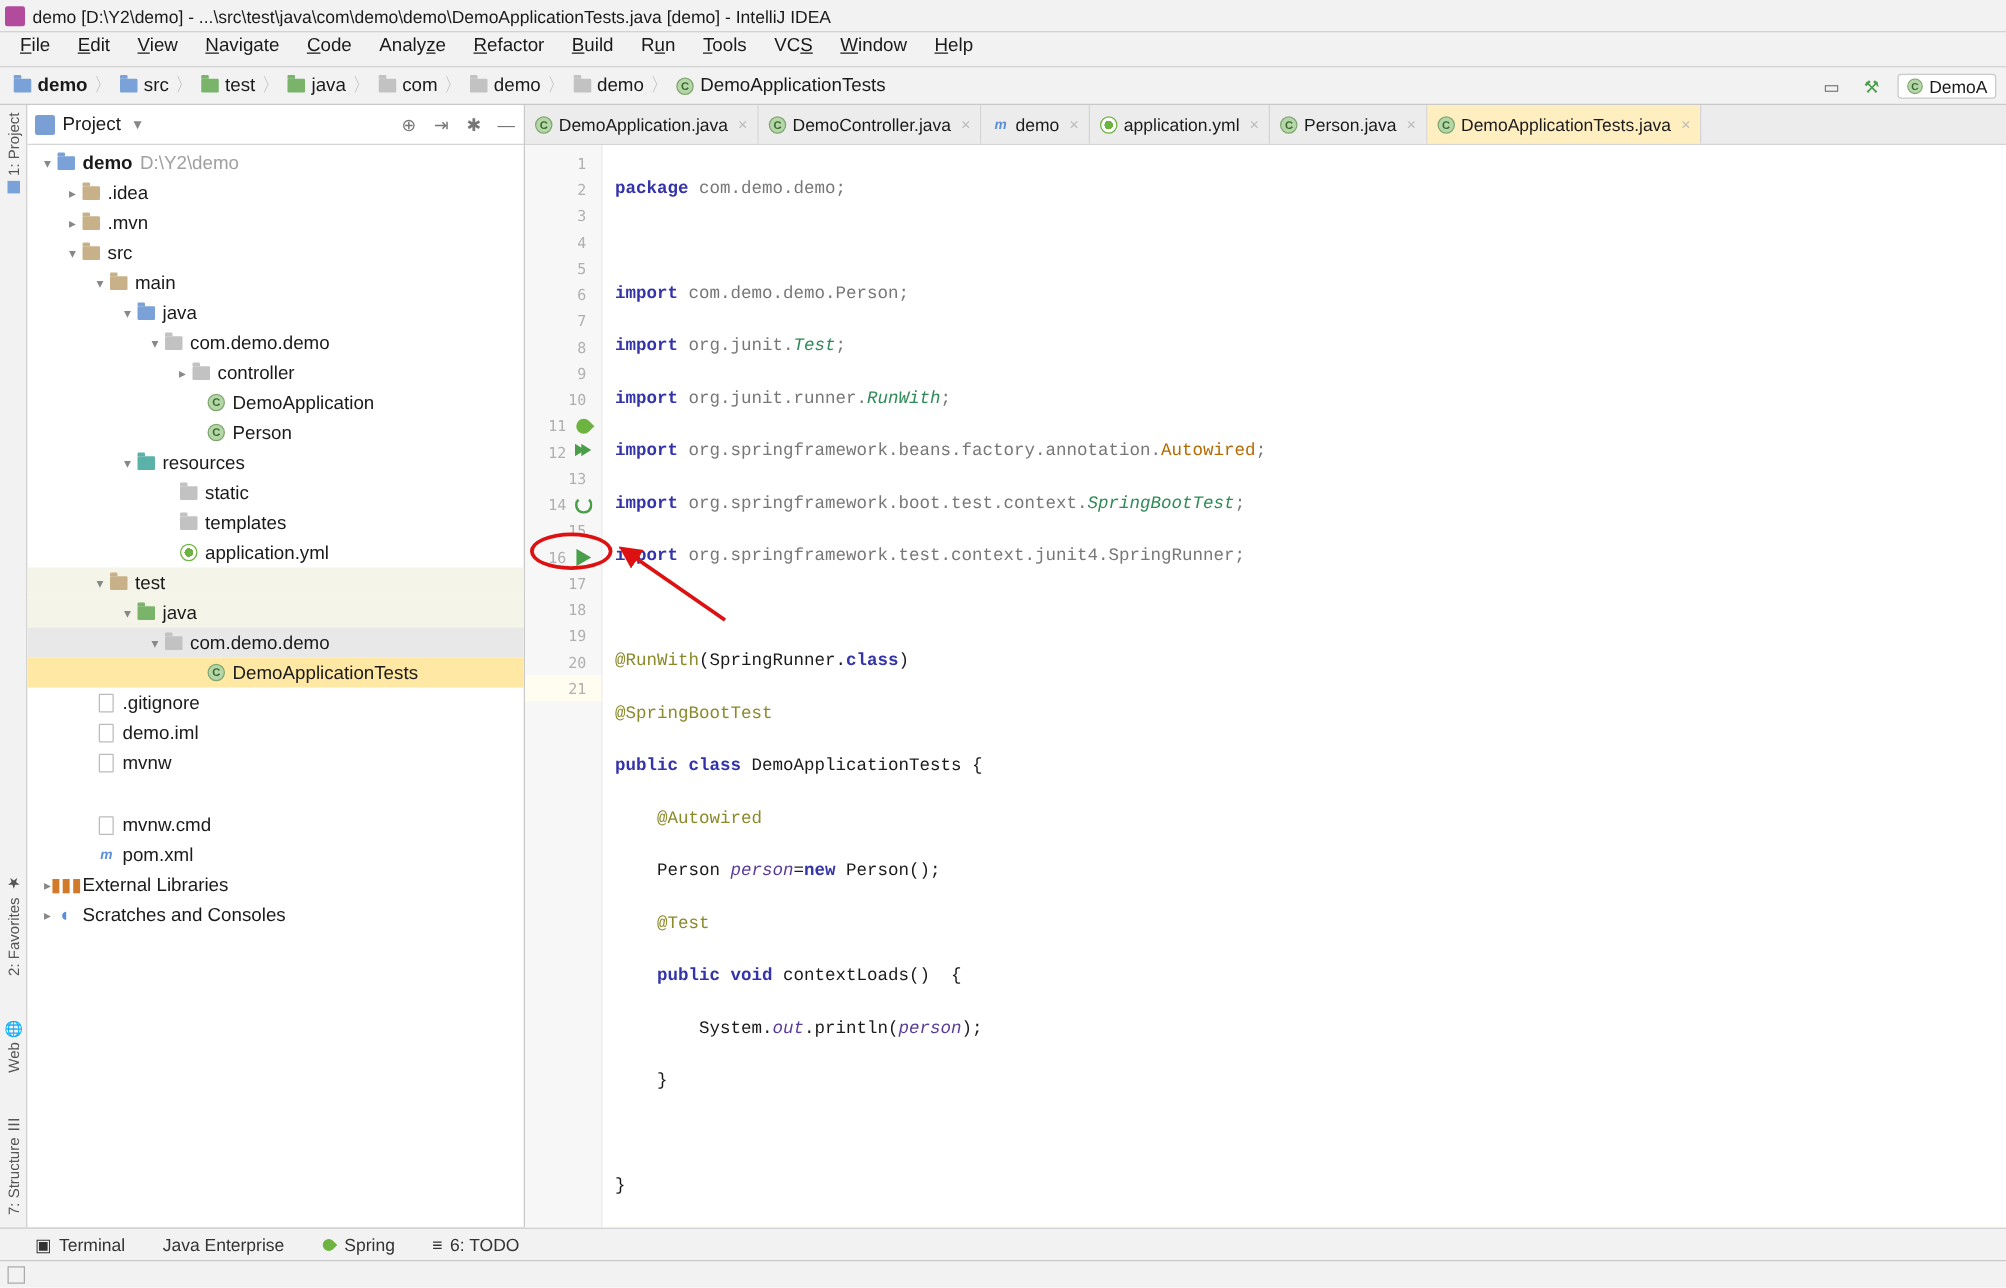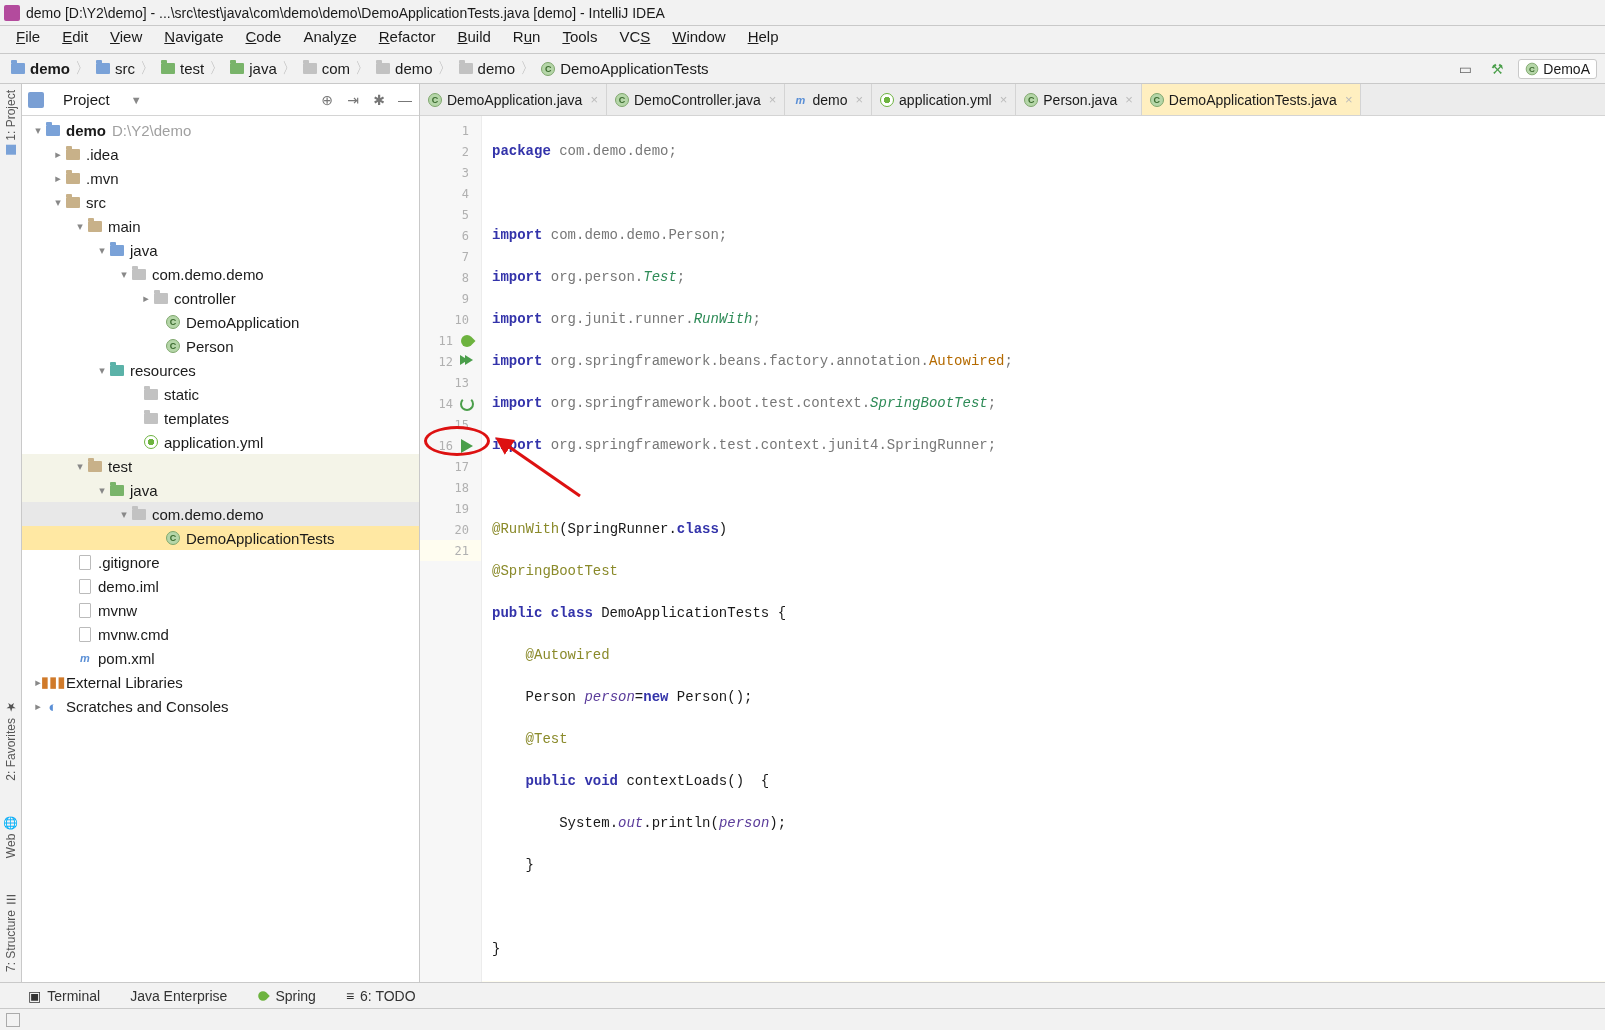--- a/index.html
+++ b/index.html
@@ -65,7 +65,7 @@
 
   .sidepanel{width:398px;background:#fff;border-right:1px solid var(--border);display:flex;flex-direction:column;}
   .side-hdr{height:32px;display:flex;align-items:center;padding:0 6px;border-bottom:1px solid var(--border2);justify-content:space-between;}
-  .side-hdr .lft{display:flex;align-items:center;gap:19px;}
+  .side-hdr .lft{display:flex;align-items:center;gap:6px;}
   .side-hdr .lft .proj-ic{width:16px;height:16px;background:#7a9fd4;border-radius:2px;}
   .side-hdr .lft .title{font-size:15px;}
   .side-hdr .lft .dd{color:#888;font-size:11px;padding-left:2px;}

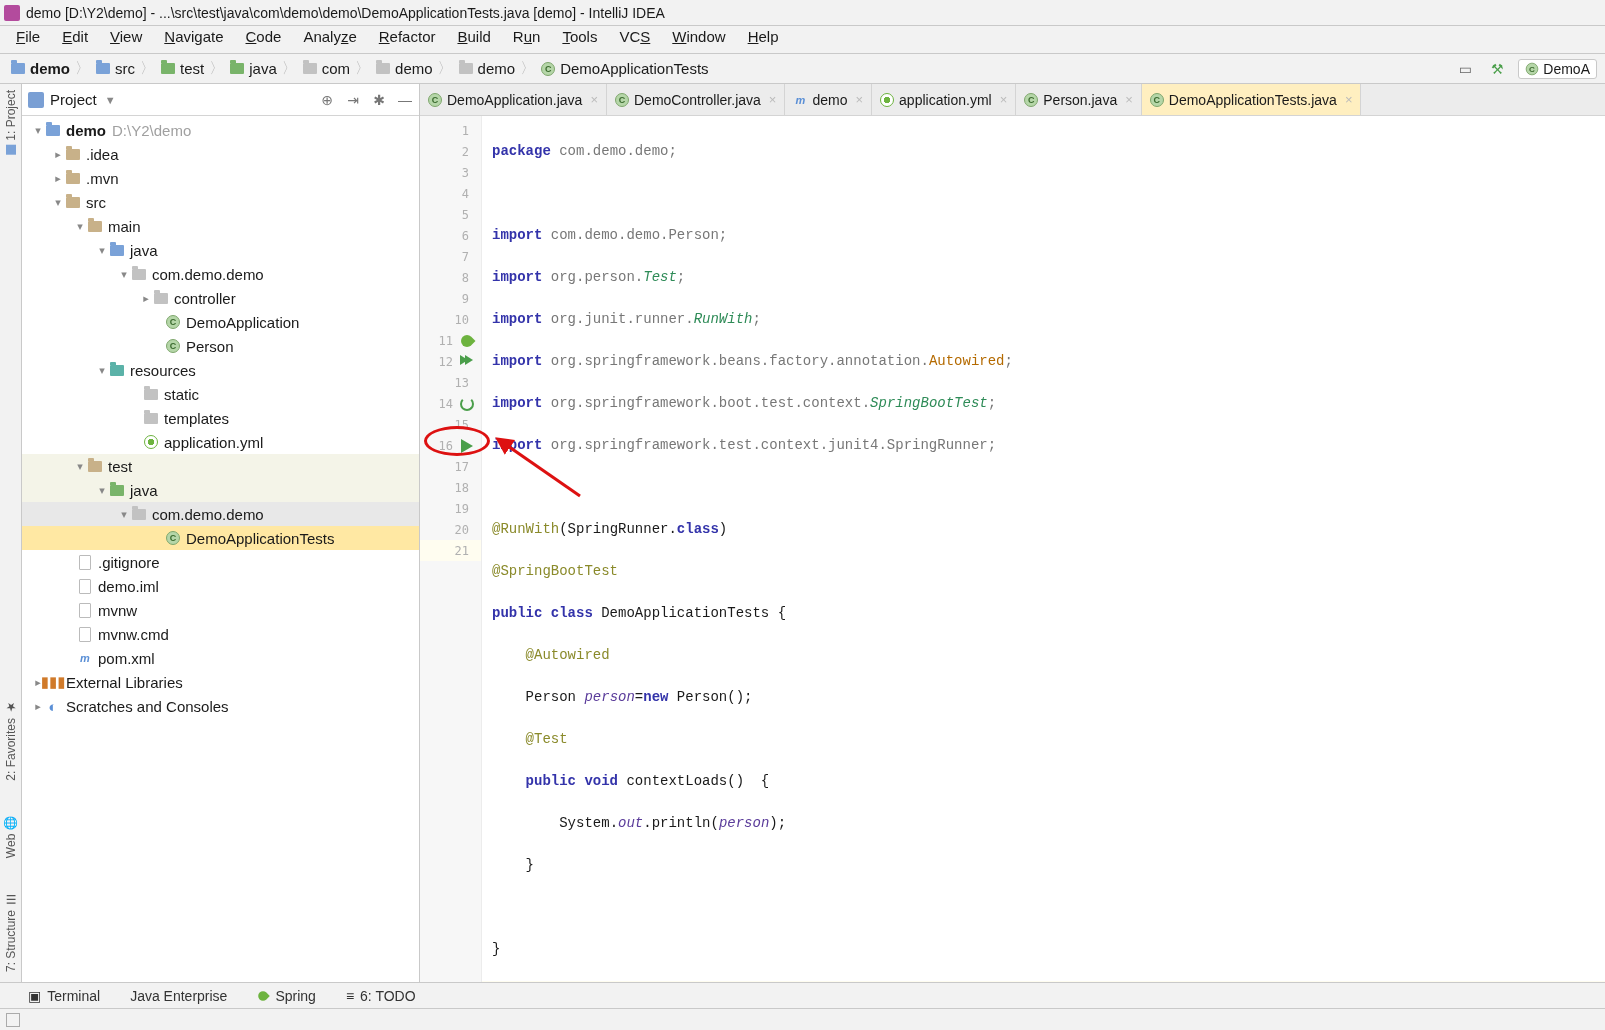--- a/index.html
+++ b/index.html
@@ -557,7 +557,7 @@
 <div class="cline"><span class="kw">package </span><span class="pk">com.demo.demo;</span></div>
 <div class="cline"></div>
 <div class="cline"><span class="kw">import </span><span class="pk">com.demo.demo.Person;</span></div>
-<div class="cline"><span class="kw">import </span><span class="pk">org.person.</span><span class="tg">Test</span><span class="pk">;</span></div>
+<div class="cline"><span class="kw">import </span><span class="pk">org.junit.</span><span class="tg">Test</span><span class="pk">;</span></div>
 <div class="cline"><span class="kw">import </span><span class="pk">org.junit.runner.</span><span class="tg">RunWith</span><span class="pk">;</span></div>
 <div class="cline"><span class="kw">import </span><span class="pk">org.springframework.beans.factory.annotation.</span><span class="cl">Autowired</span><span class="pk">;</span></div>
 <div class="cline"><span class="kw">import </span><span class="pk">org.springframework.boot.test.context.</span><span class="tg">SpringBootTest</span><span class="pk">;</span></div>

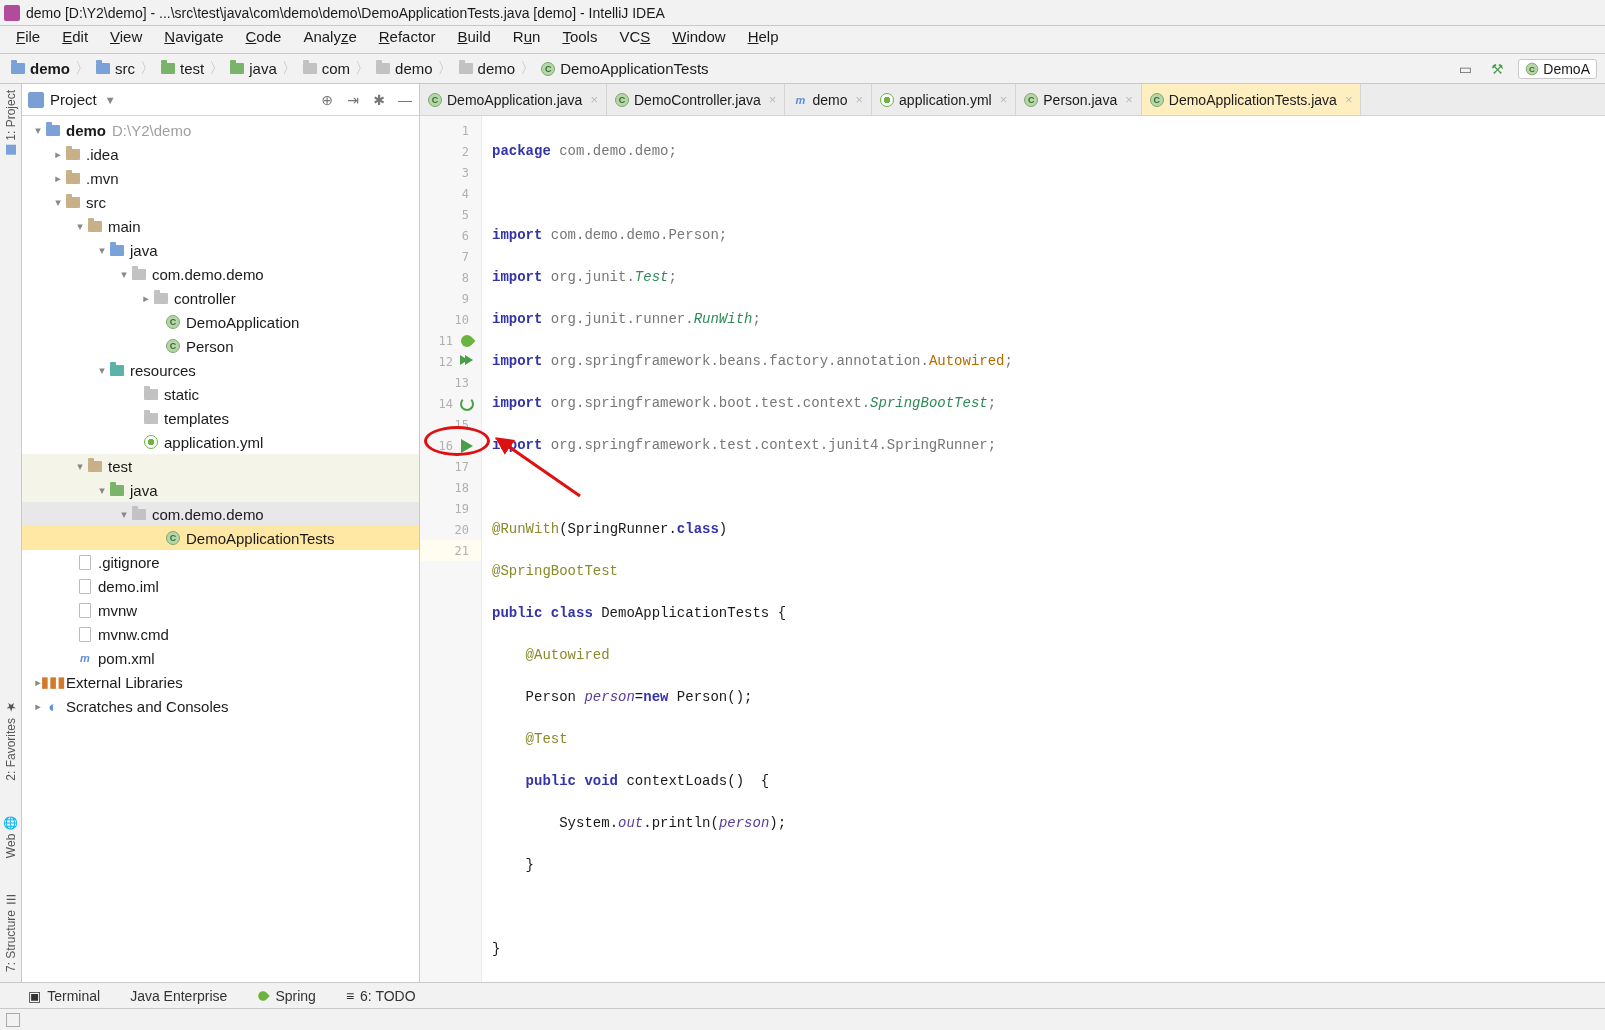--- a/index.html
+++ b/index.html
@@ -411,7 +411,7 @@
           </span>
           <span class="lbl">mvnw</span>
         </div>
-      <div class="node" style="padding-left:42px;">
+      <div class="node" style="padding-left:42px;margin-top:26px;">
           <span class="ar"></span>
           <span class="ic">
             <span class="fileic"></span>

